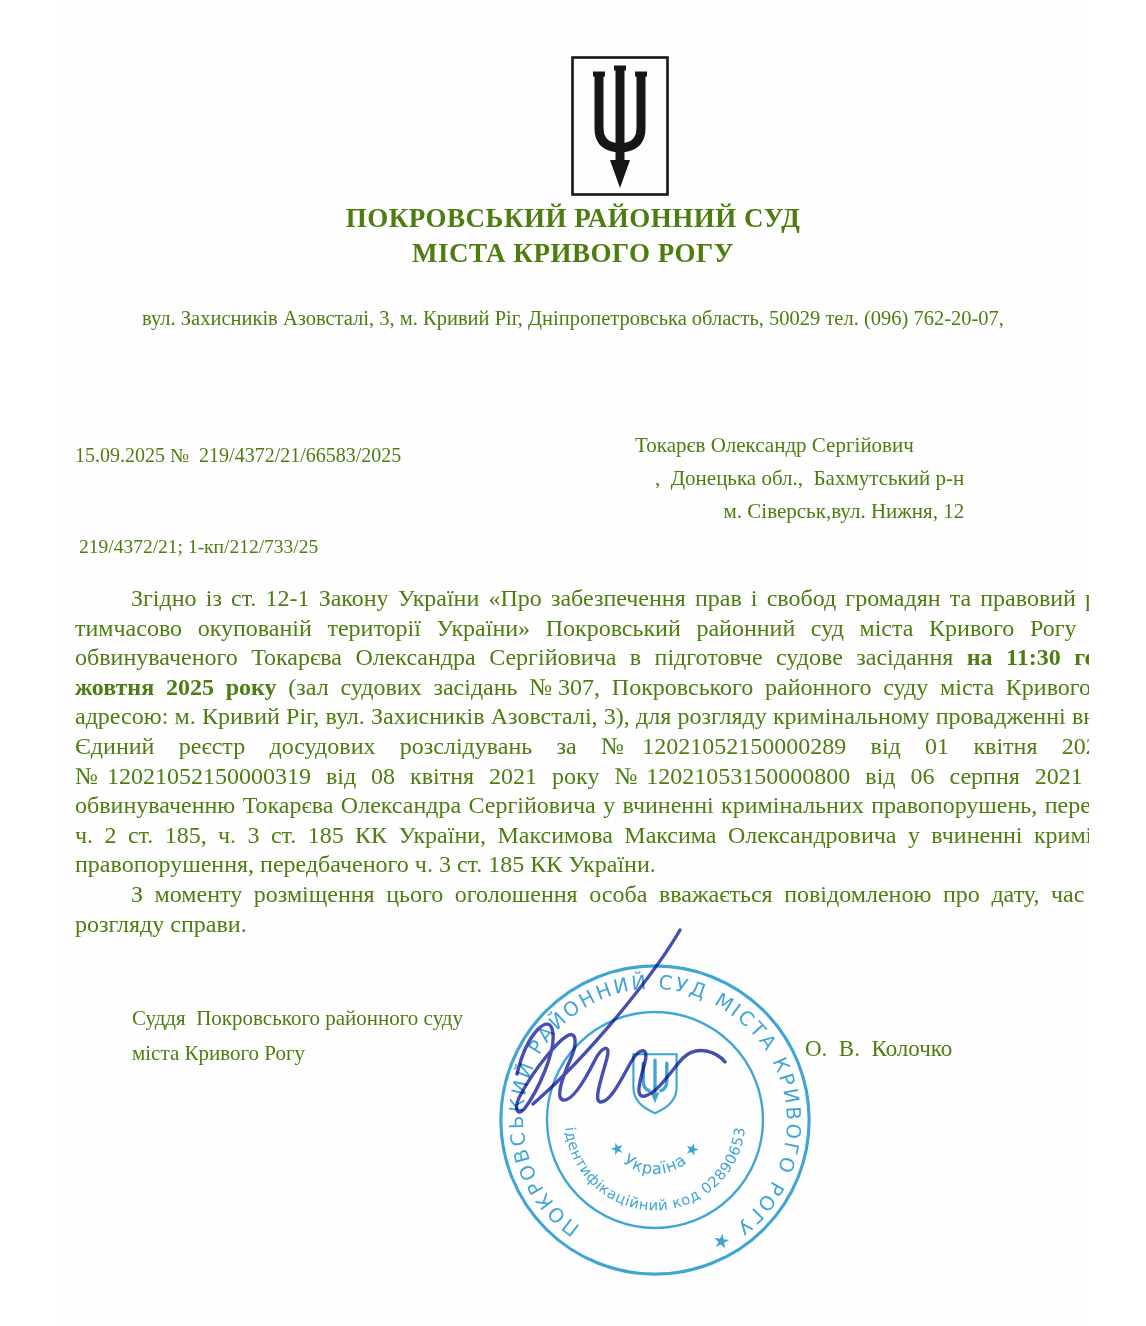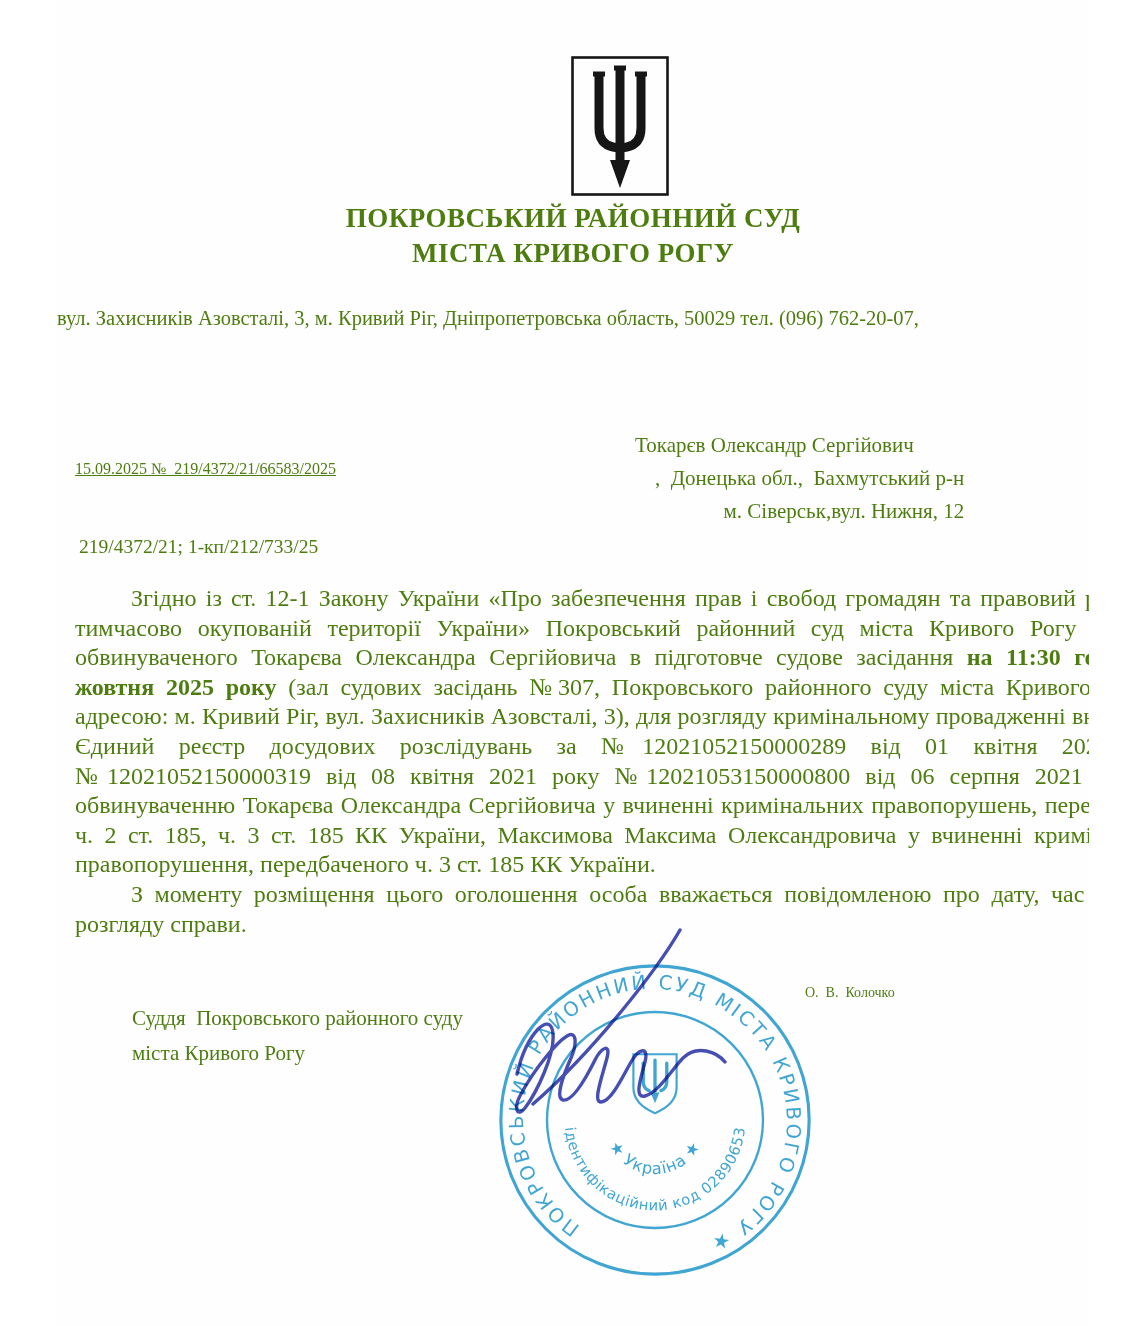--- a/index.html
+++ b/index.html
@@ -32,7 +32,7 @@
   
   .contact {
     position:absolute; left:0; top:301px; width:100%;
-    text-align:left; font-size:20.5px; line-height:34px;
+    text-align:center; font-size:20.5px; line-height:34px;
   }
   .contact a { color:inherit; text-decoration:underline; cursor:pointer; }
 

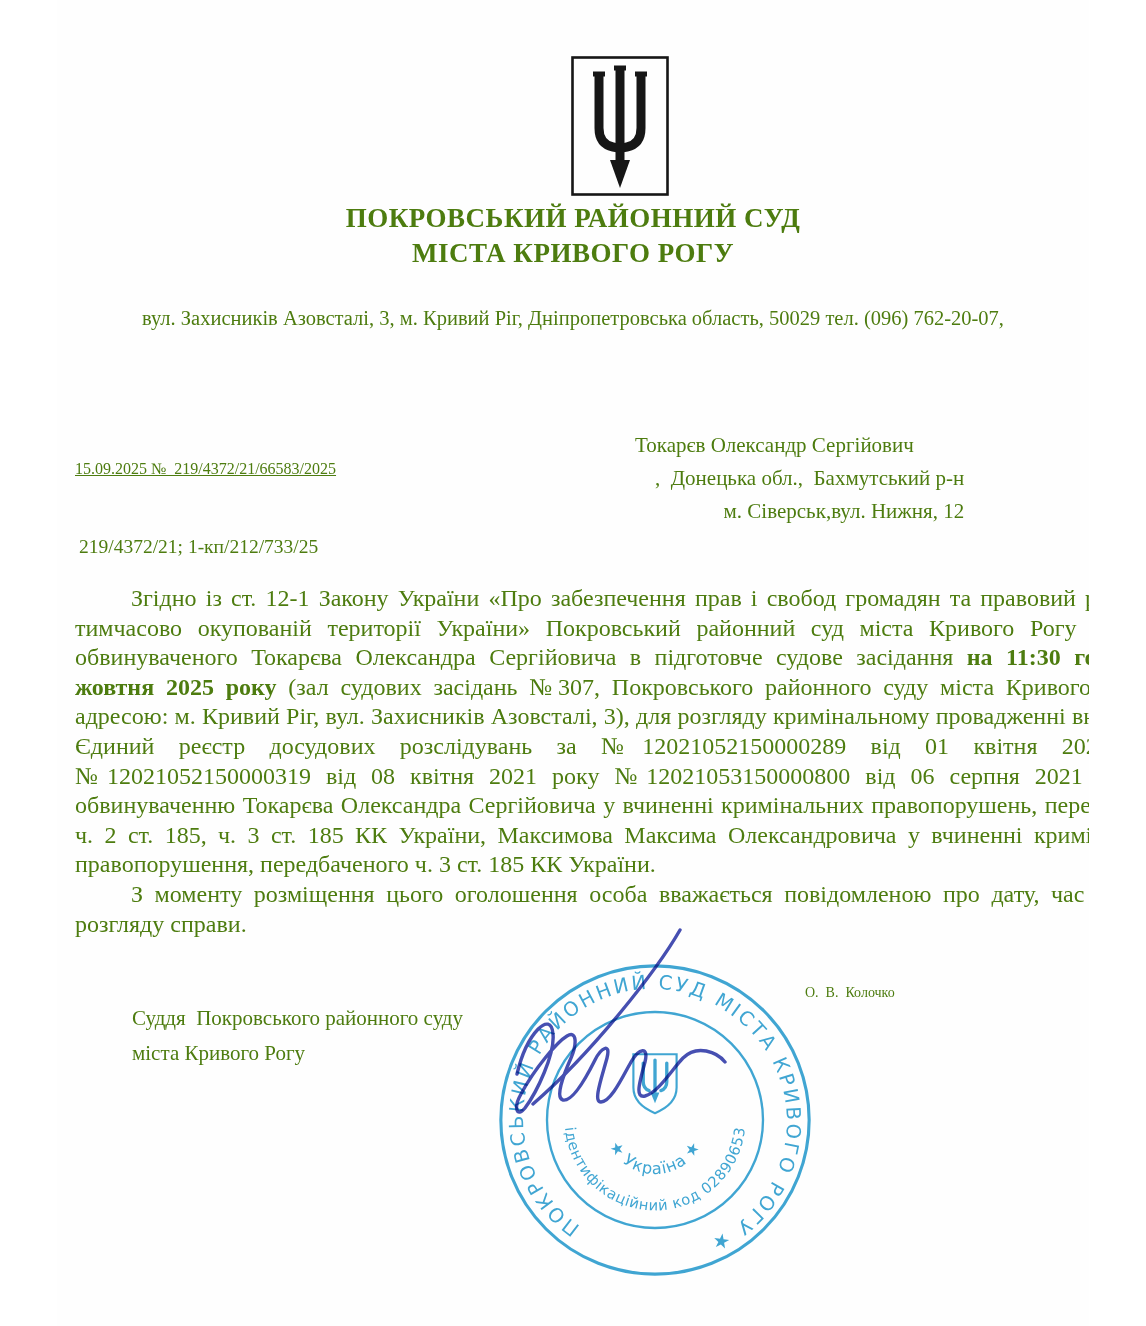--- a/index.html
+++ b/index.html
@@ -38,8 +38,8 @@
 
   
   .ref-number {
-    position:absolute; left:18px; top:460px;
-    font-size:16px; text-decoration:underline;
+    position:absolute; left:18px; top:444px;
+    font-size:20px; 
   }
   .addressee {
     position:absolute; left:578px; top:429px;

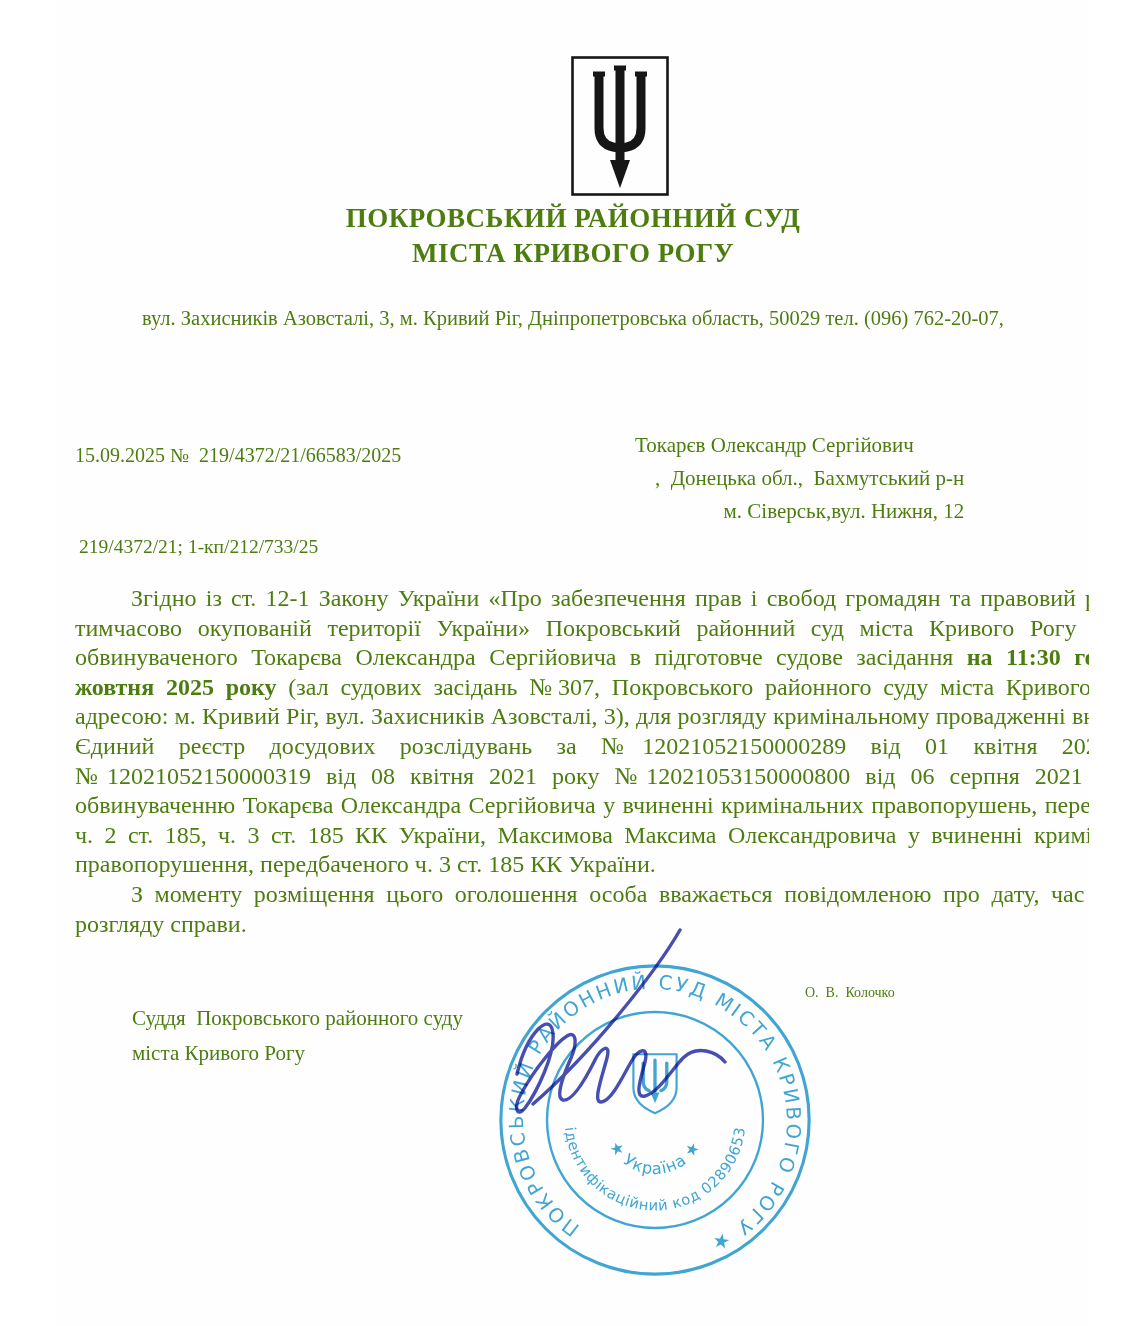--- a/index.html
+++ b/index.html
@@ -65,8 +65,8 @@
     font-size:21px; line-height:35px; z-index:1;
   }
   .judge-name {
-    position:absolute; left:748px; top:985px;
-    font-size:14px; z-index:1;
+    position:absolute; left:748px; top:1036px;
+    font-size:23px; z-index:1;
   }
 
   

